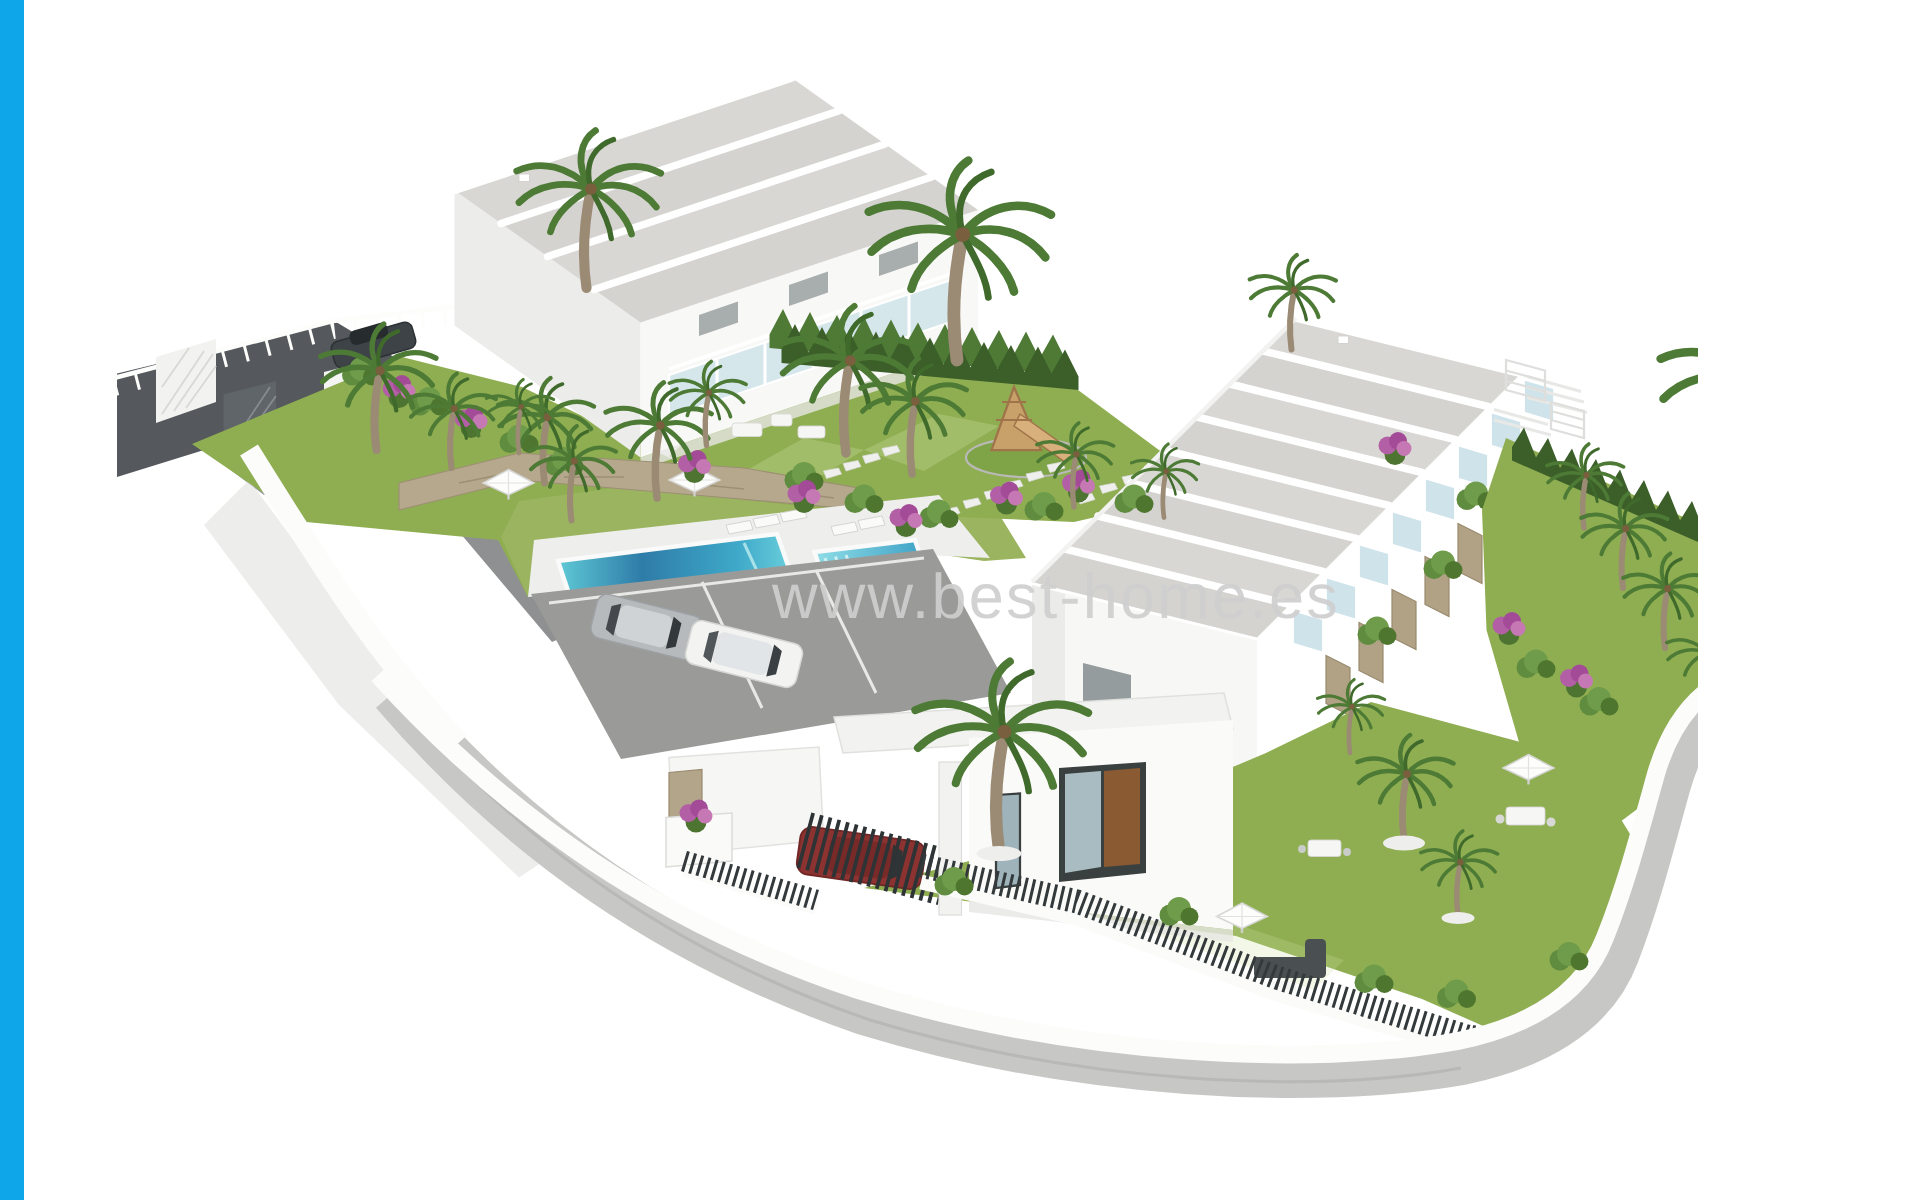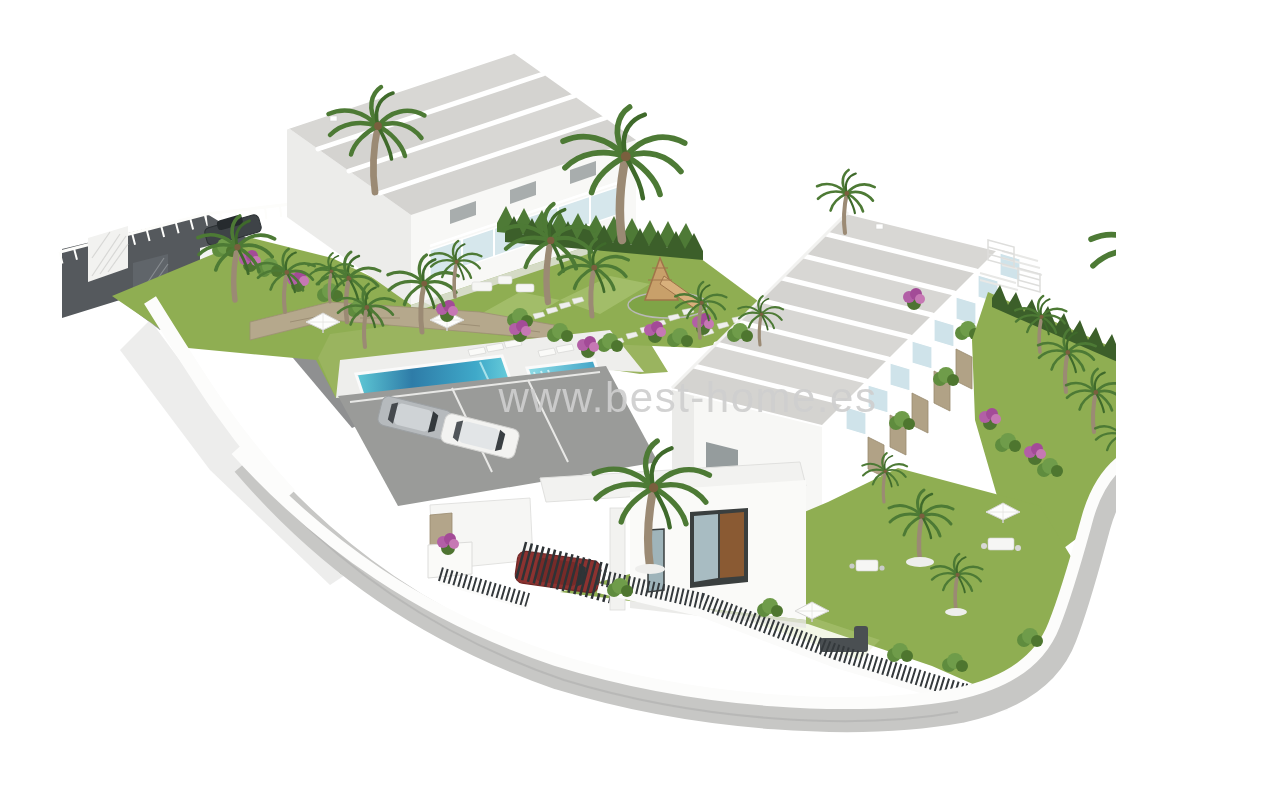--- a/index.html
+++ b/index.html
@@ -4,7 +4,7 @@
 <style>
   html,body{margin:0;padding:0;background:#ffffff;}
   .stage{position:relative;width:1116px;height:800px;overflow:hidden;background:#0ea5e9;
-         font-family:"Liberation Sans", sans-serif;}
+         font-family:"Liberation Sans", sans-serif;padding-left:16px;}
   svg{display:block}
   text.watermark{font-family:"Liberation Sans", sans-serif;font-weight:400;
                  letter-spacing:1.5px;fill:#cfcfcf;opacity:.92;}

